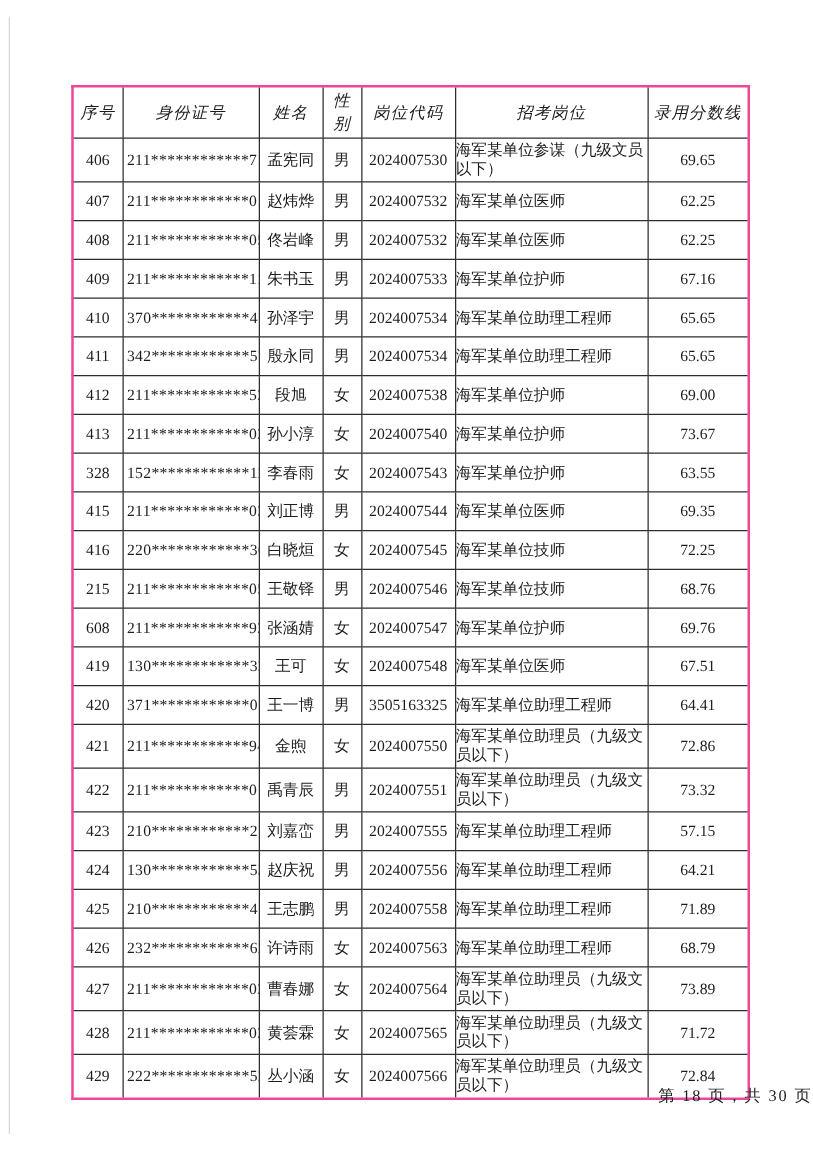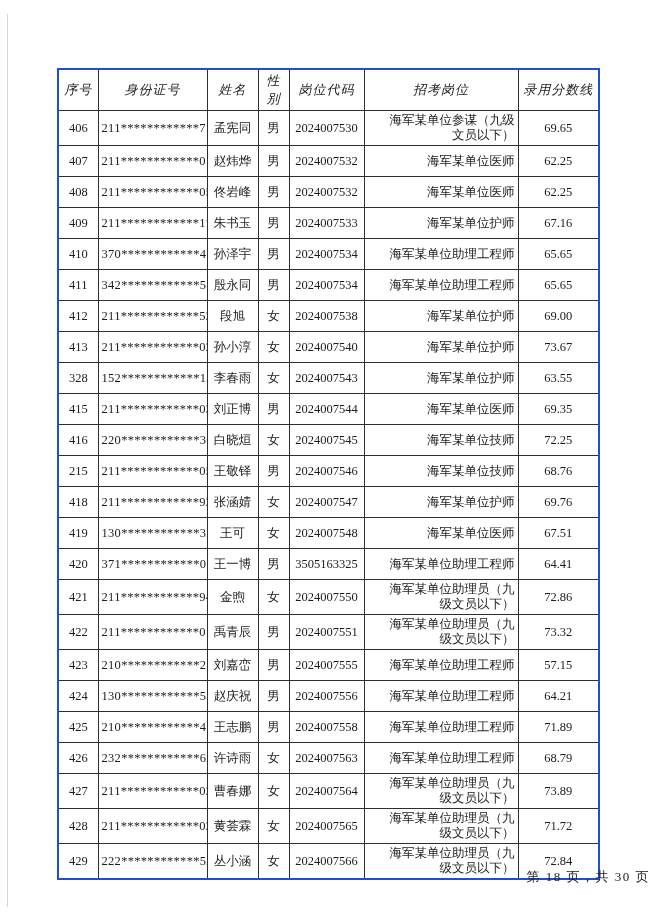--- a/index.html
+++ b/index.html
@@ -30,7 +30,7 @@
     width: 541px;
     border-collapse: collapse;
     table-layout: fixed;
-    border: 2px solid #1d4ed8;
+    border: 2px solid #ec4899;
   }
   .results-table th,
   .results-table td {

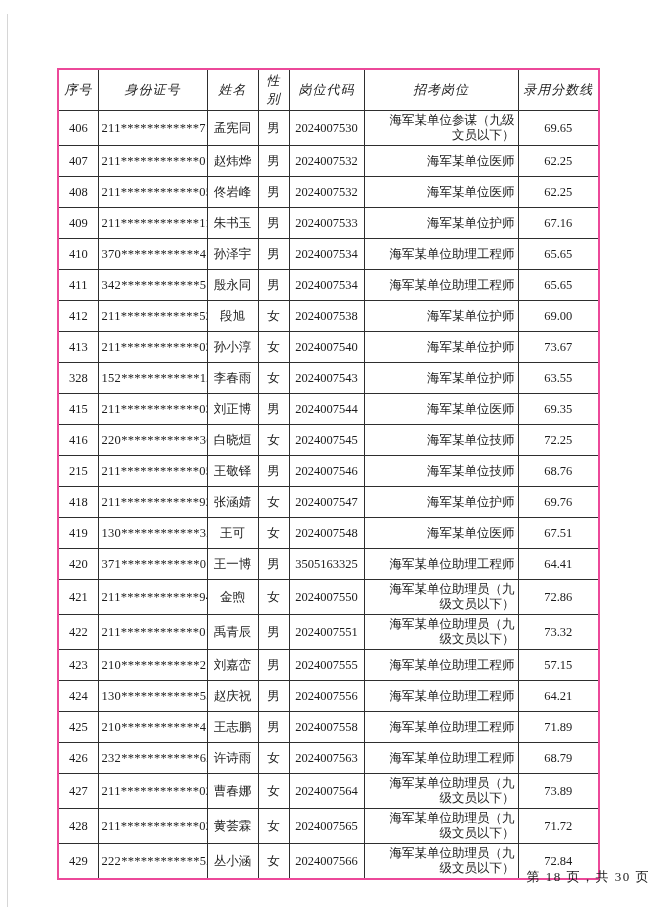--- a/index.html
+++ b/index.html
@@ -56,8 +56,8 @@
     letter-spacing: 0.3px;
   }
   .results-table td.col-position {
-    text-align: right;
-    padding-left: 15px;
+    text-align: left;
+    padding-left: 0;
   }
   .page-footer {
     position: absolute;

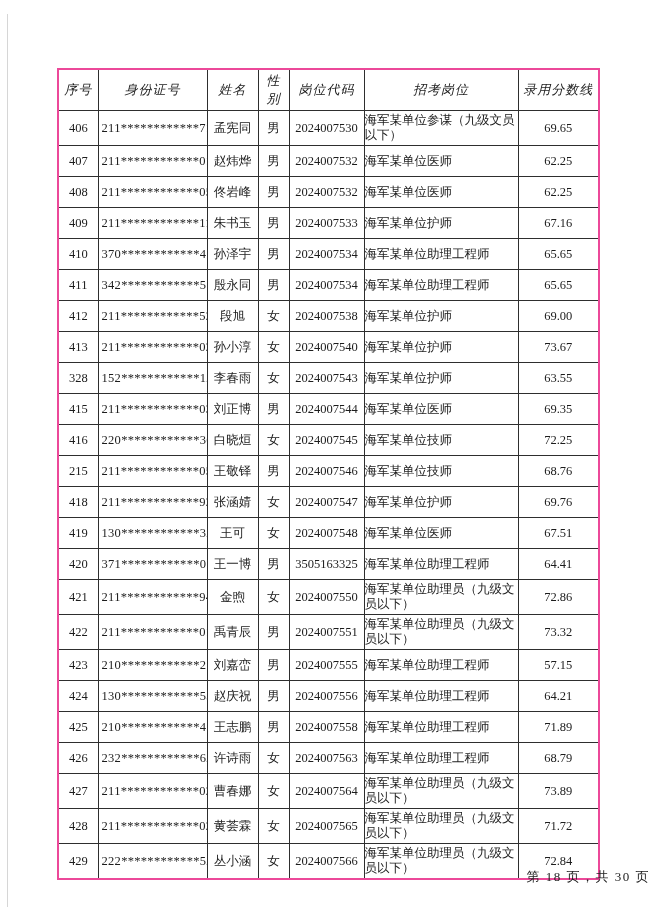--- a/index.html
+++ b/index.html
@@ -206,7 +206,7 @@
         <td class="col-score">68.76</td>
       </tr>
       <tr>
-        <td class="col-seq">418</td>
+        <td class="col-seq">608</td>
         <td class="col-id_number">211************927</td>
         <td class="col-name">张涵婧</td>
         <td class="col-gender">女</td>

